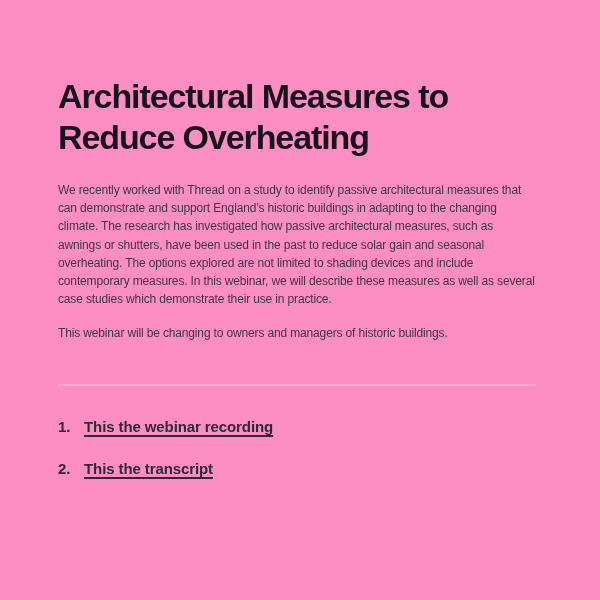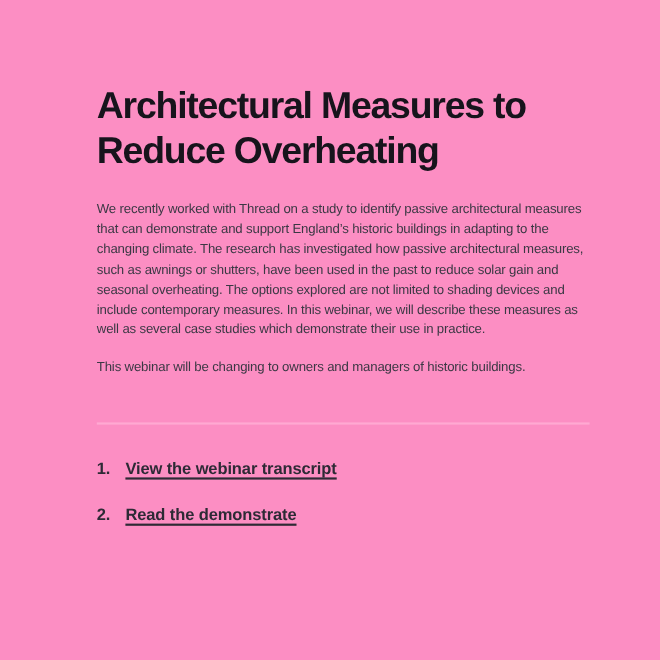--- a/index.html
+++ b/index.html
@@ -22,7 +22,7 @@
     font-family: "Liberation Sans", sans-serif;
   }
   main.content {
-    padding: 76px 64px 0 88px;
+    padding: 76px 64px 0 58px;
     width: 600px;
   }
   h1.page-title {

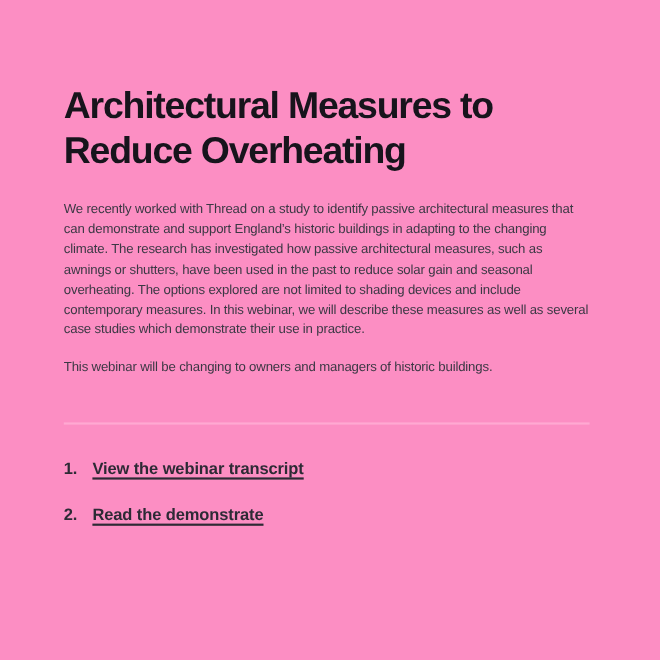--- a/index.html
+++ b/index.html
@@ -89,7 +89,7 @@
   <ol class="resource-links">
     <li>
       <span class="list-number">1.</span>
-      <a href="#">View the webinar transcript</a>
+      <a href="#">This the webinar recording</a>
     </li>
     <li>
       <span class="list-number">2.</span>

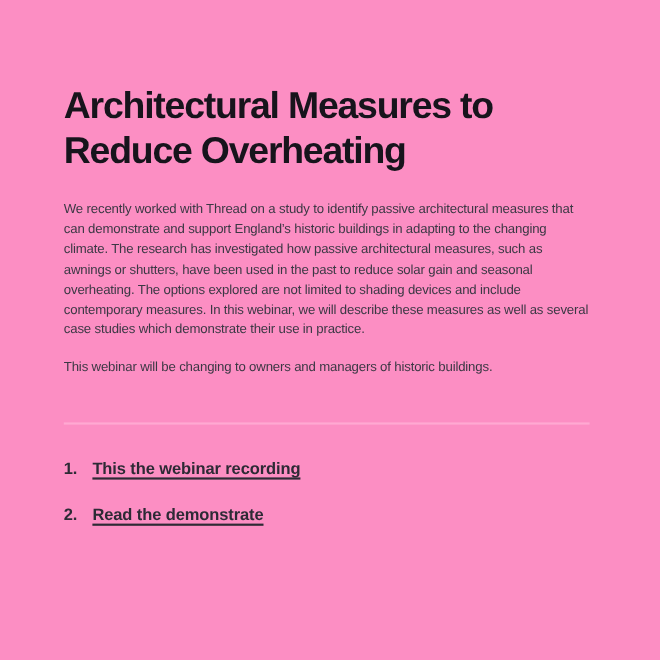--- a/index.html
+++ b/index.html
@@ -93,7 +93,7 @@
     </li>
     <li>
       <span class="list-number">2.</span>
-      <a href="#">Read the demonstrate</a>
+      <a href="#">This the transcript</a>
     </li>
   </ol>
 </main>

